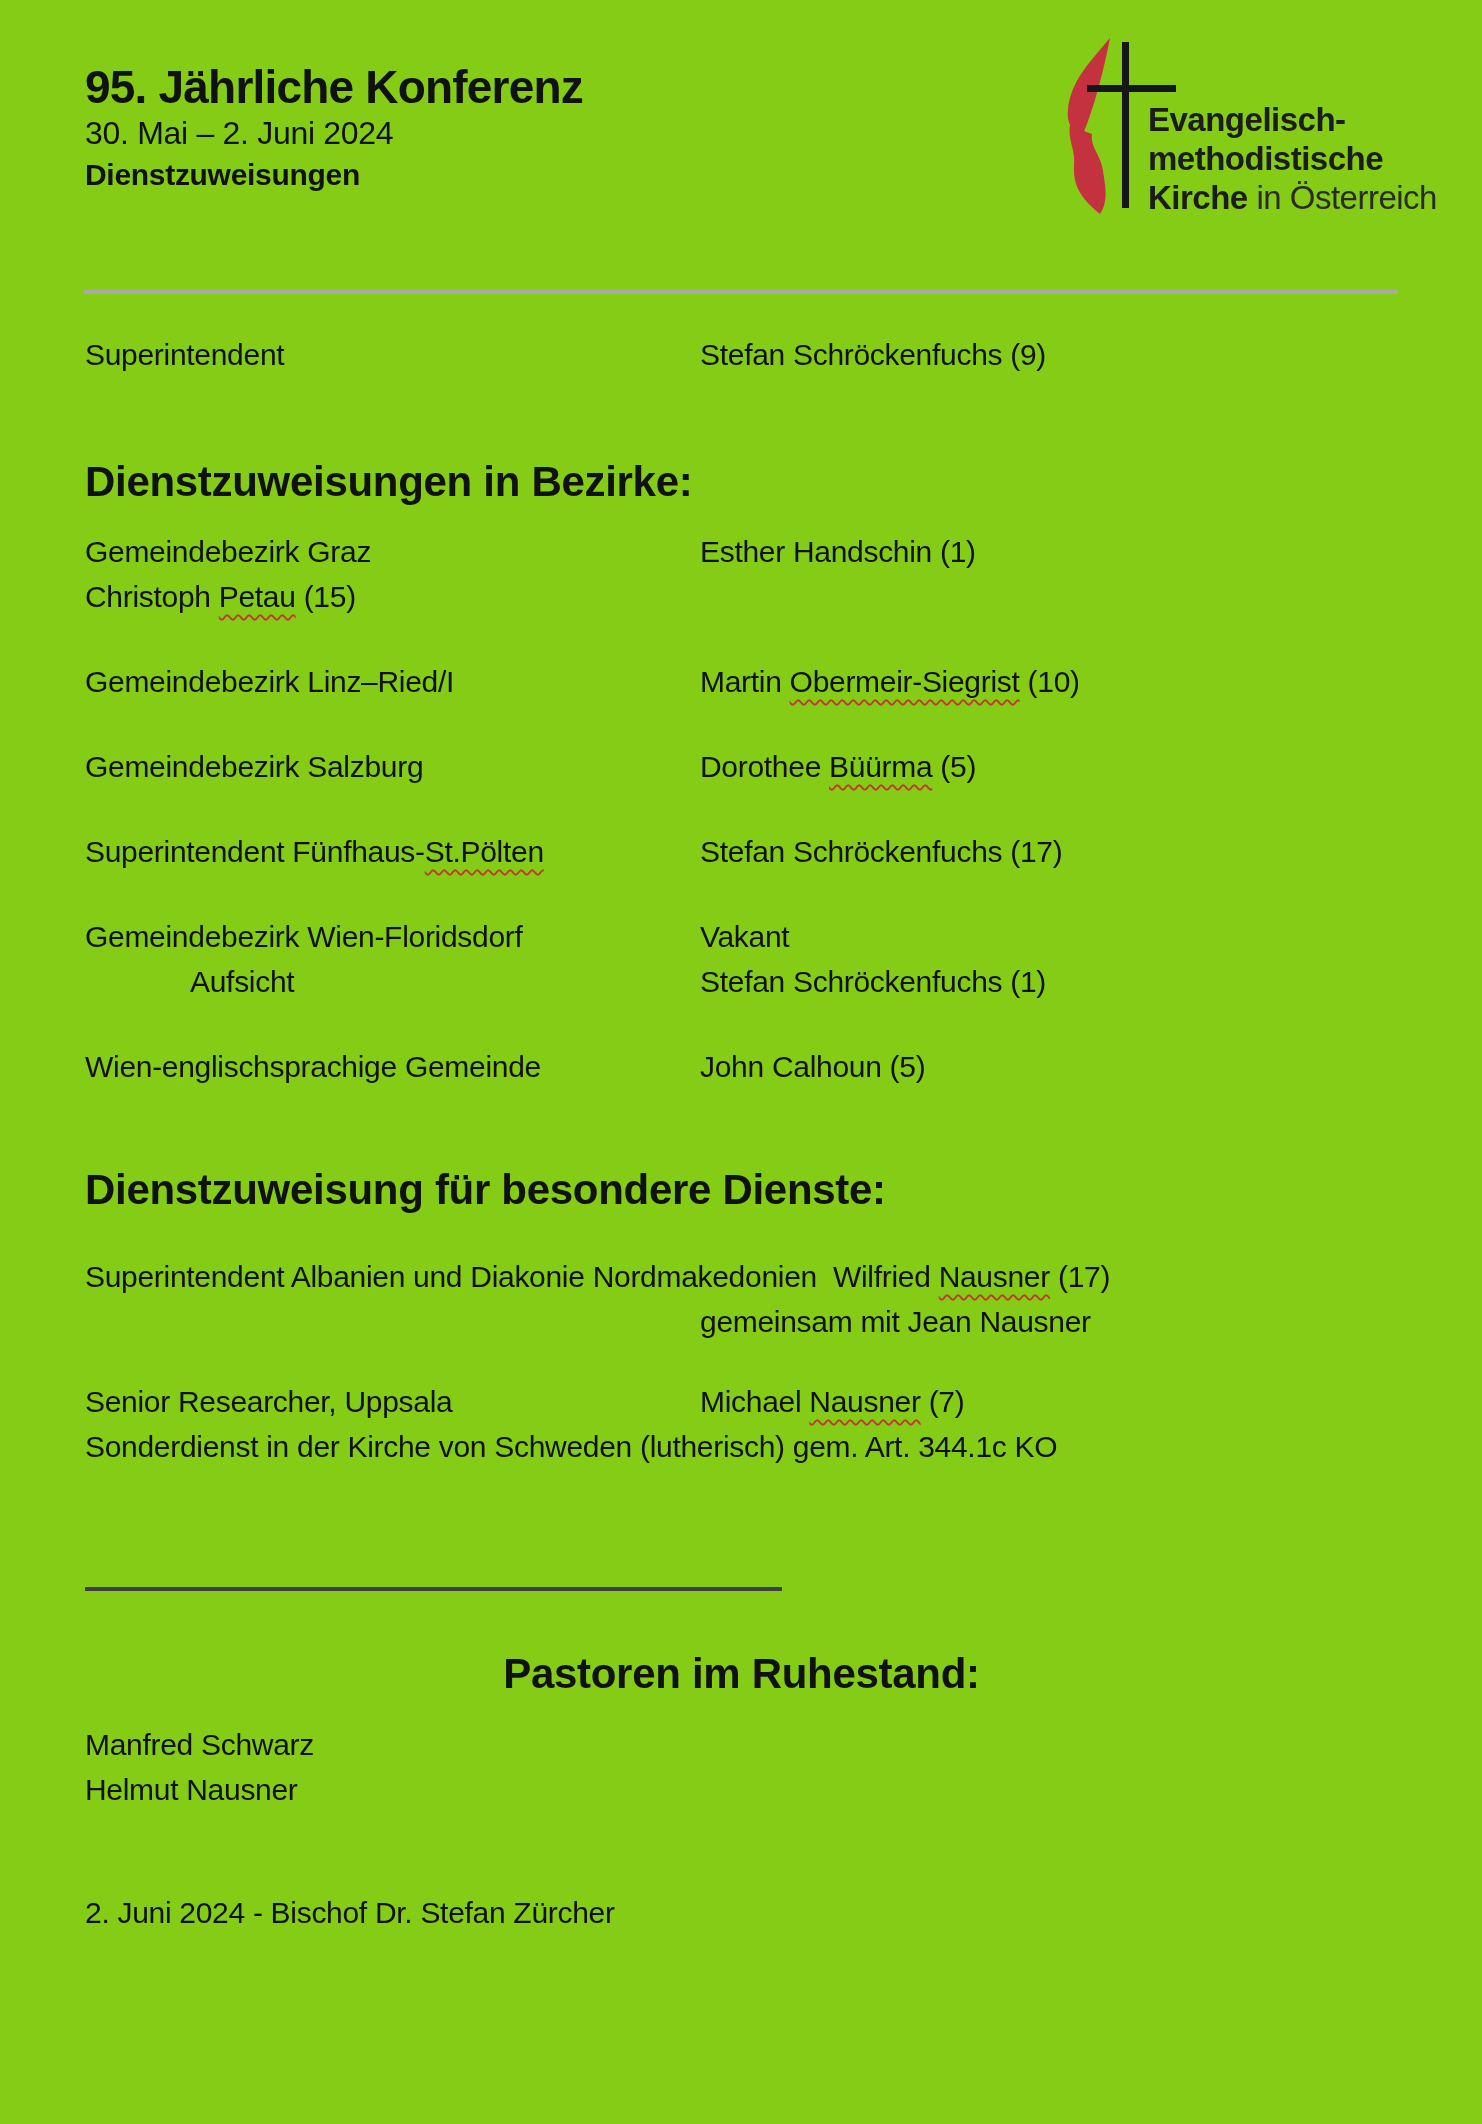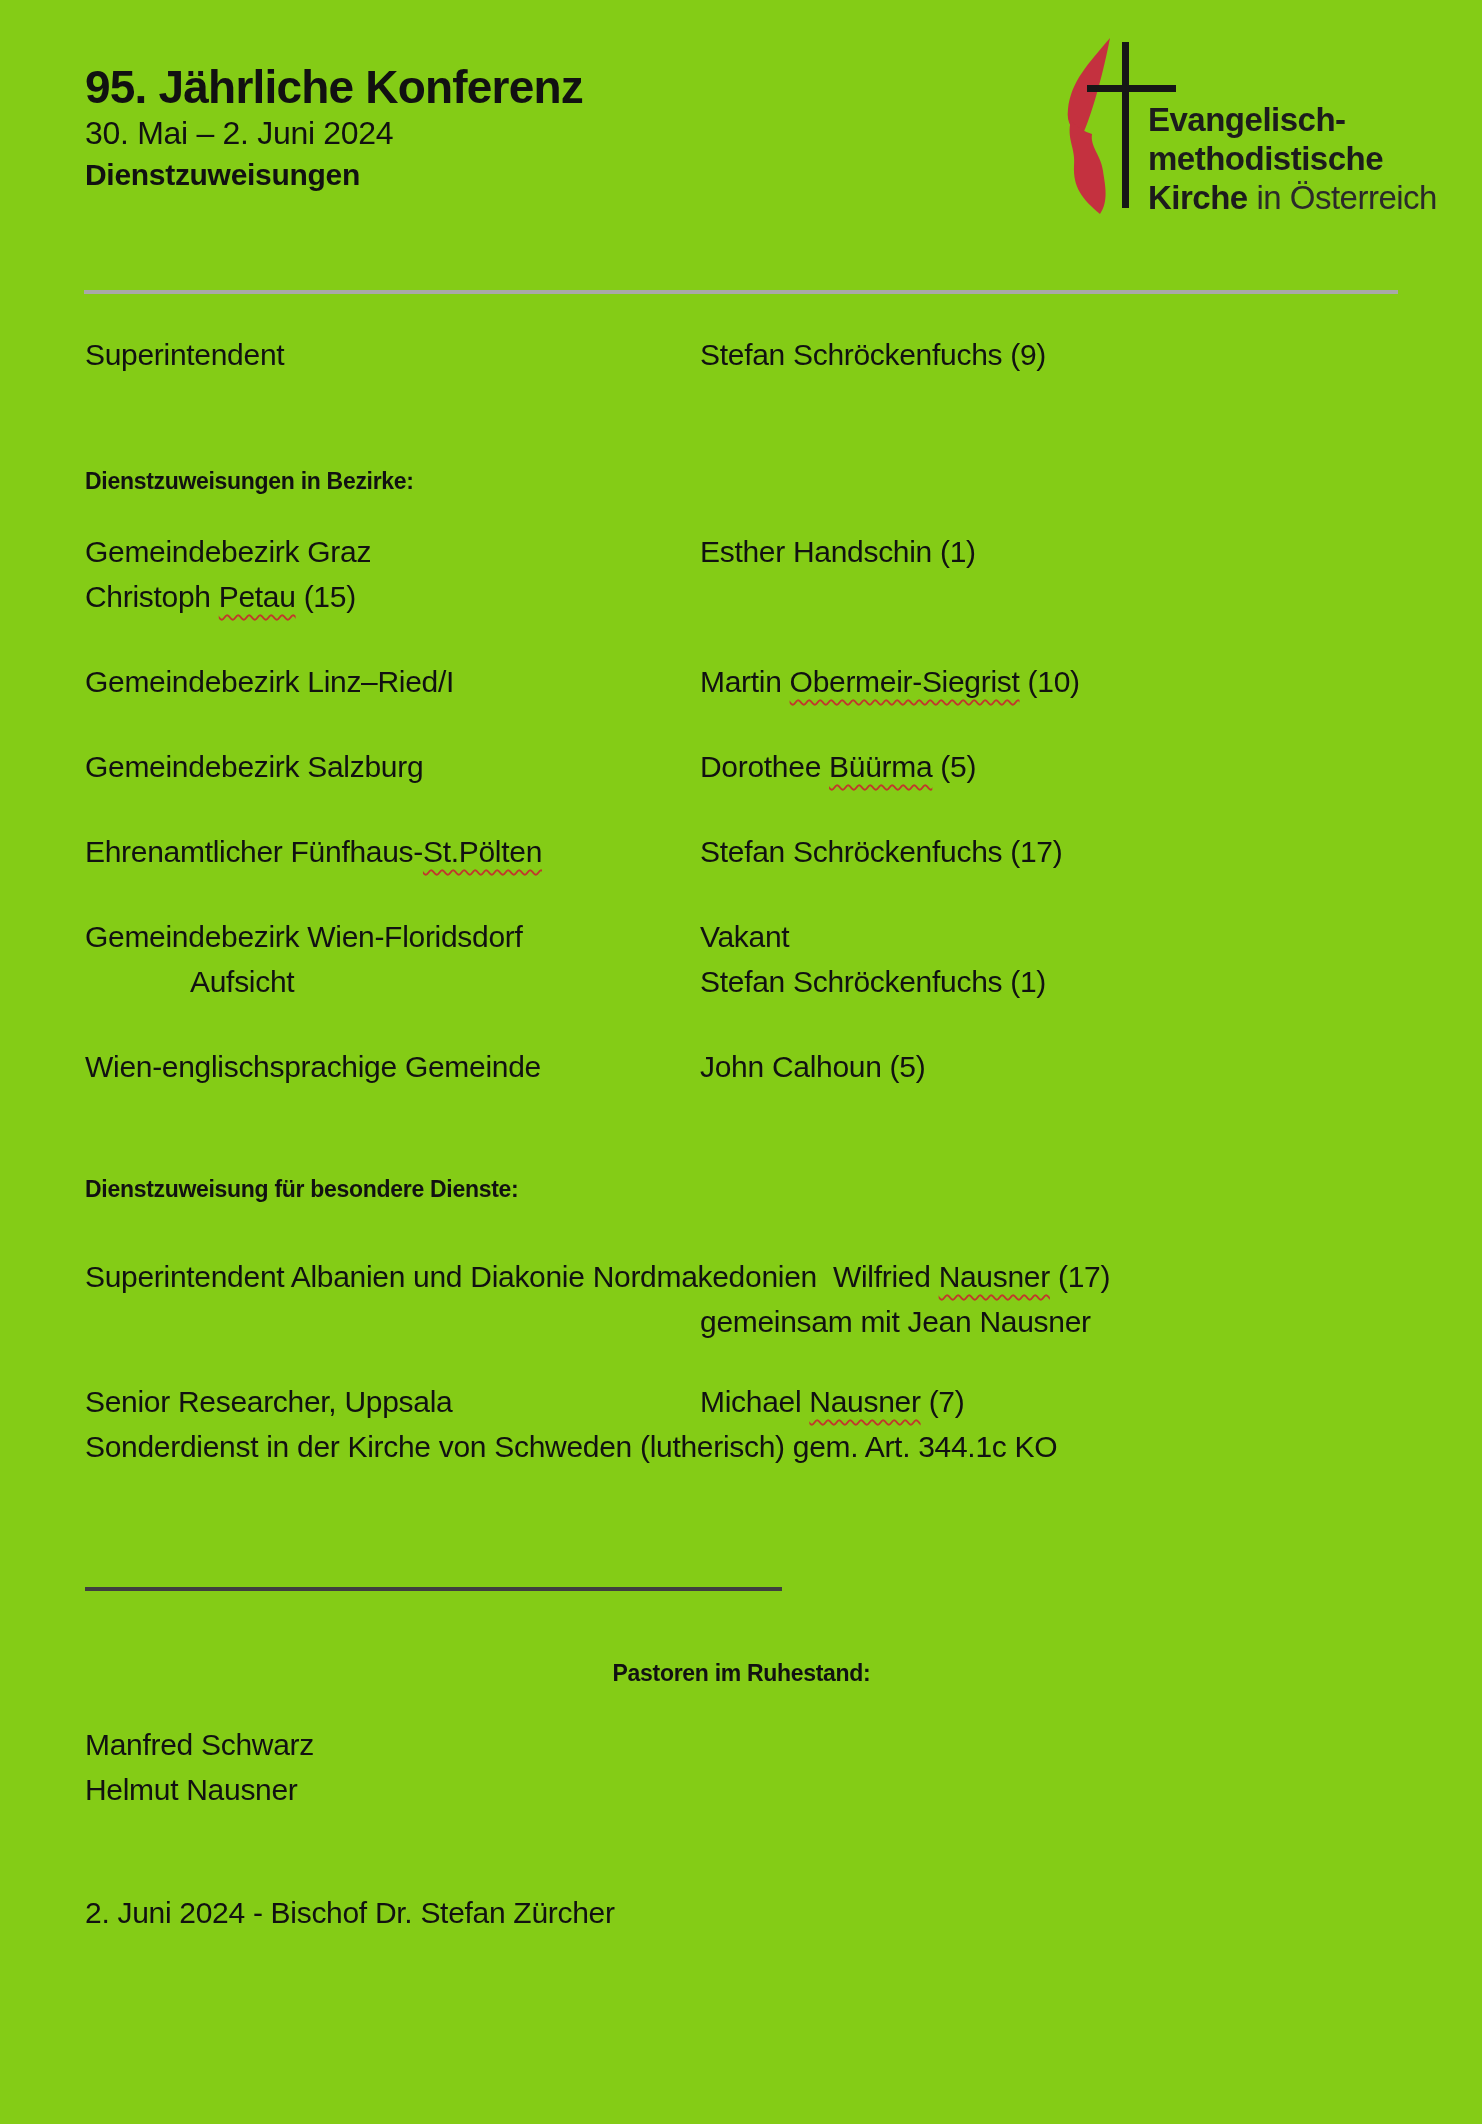--- a/index.html
+++ b/index.html
@@ -41,7 +41,7 @@
   .label.indent { padding-left: 105px; box-sizing: border-box; }
   .value { flex: 1; }
 
-  h2 { margin: 0; font-size: 23px; font-weight: bold; line-height: 45px; }
+  h2 { margin: 0; font-size: 42px; font-weight: bold; line-height: 45px; }
 
   .sup-row      { margin-top: 2px; }
   .h-districts  { margin-top: 82px; }

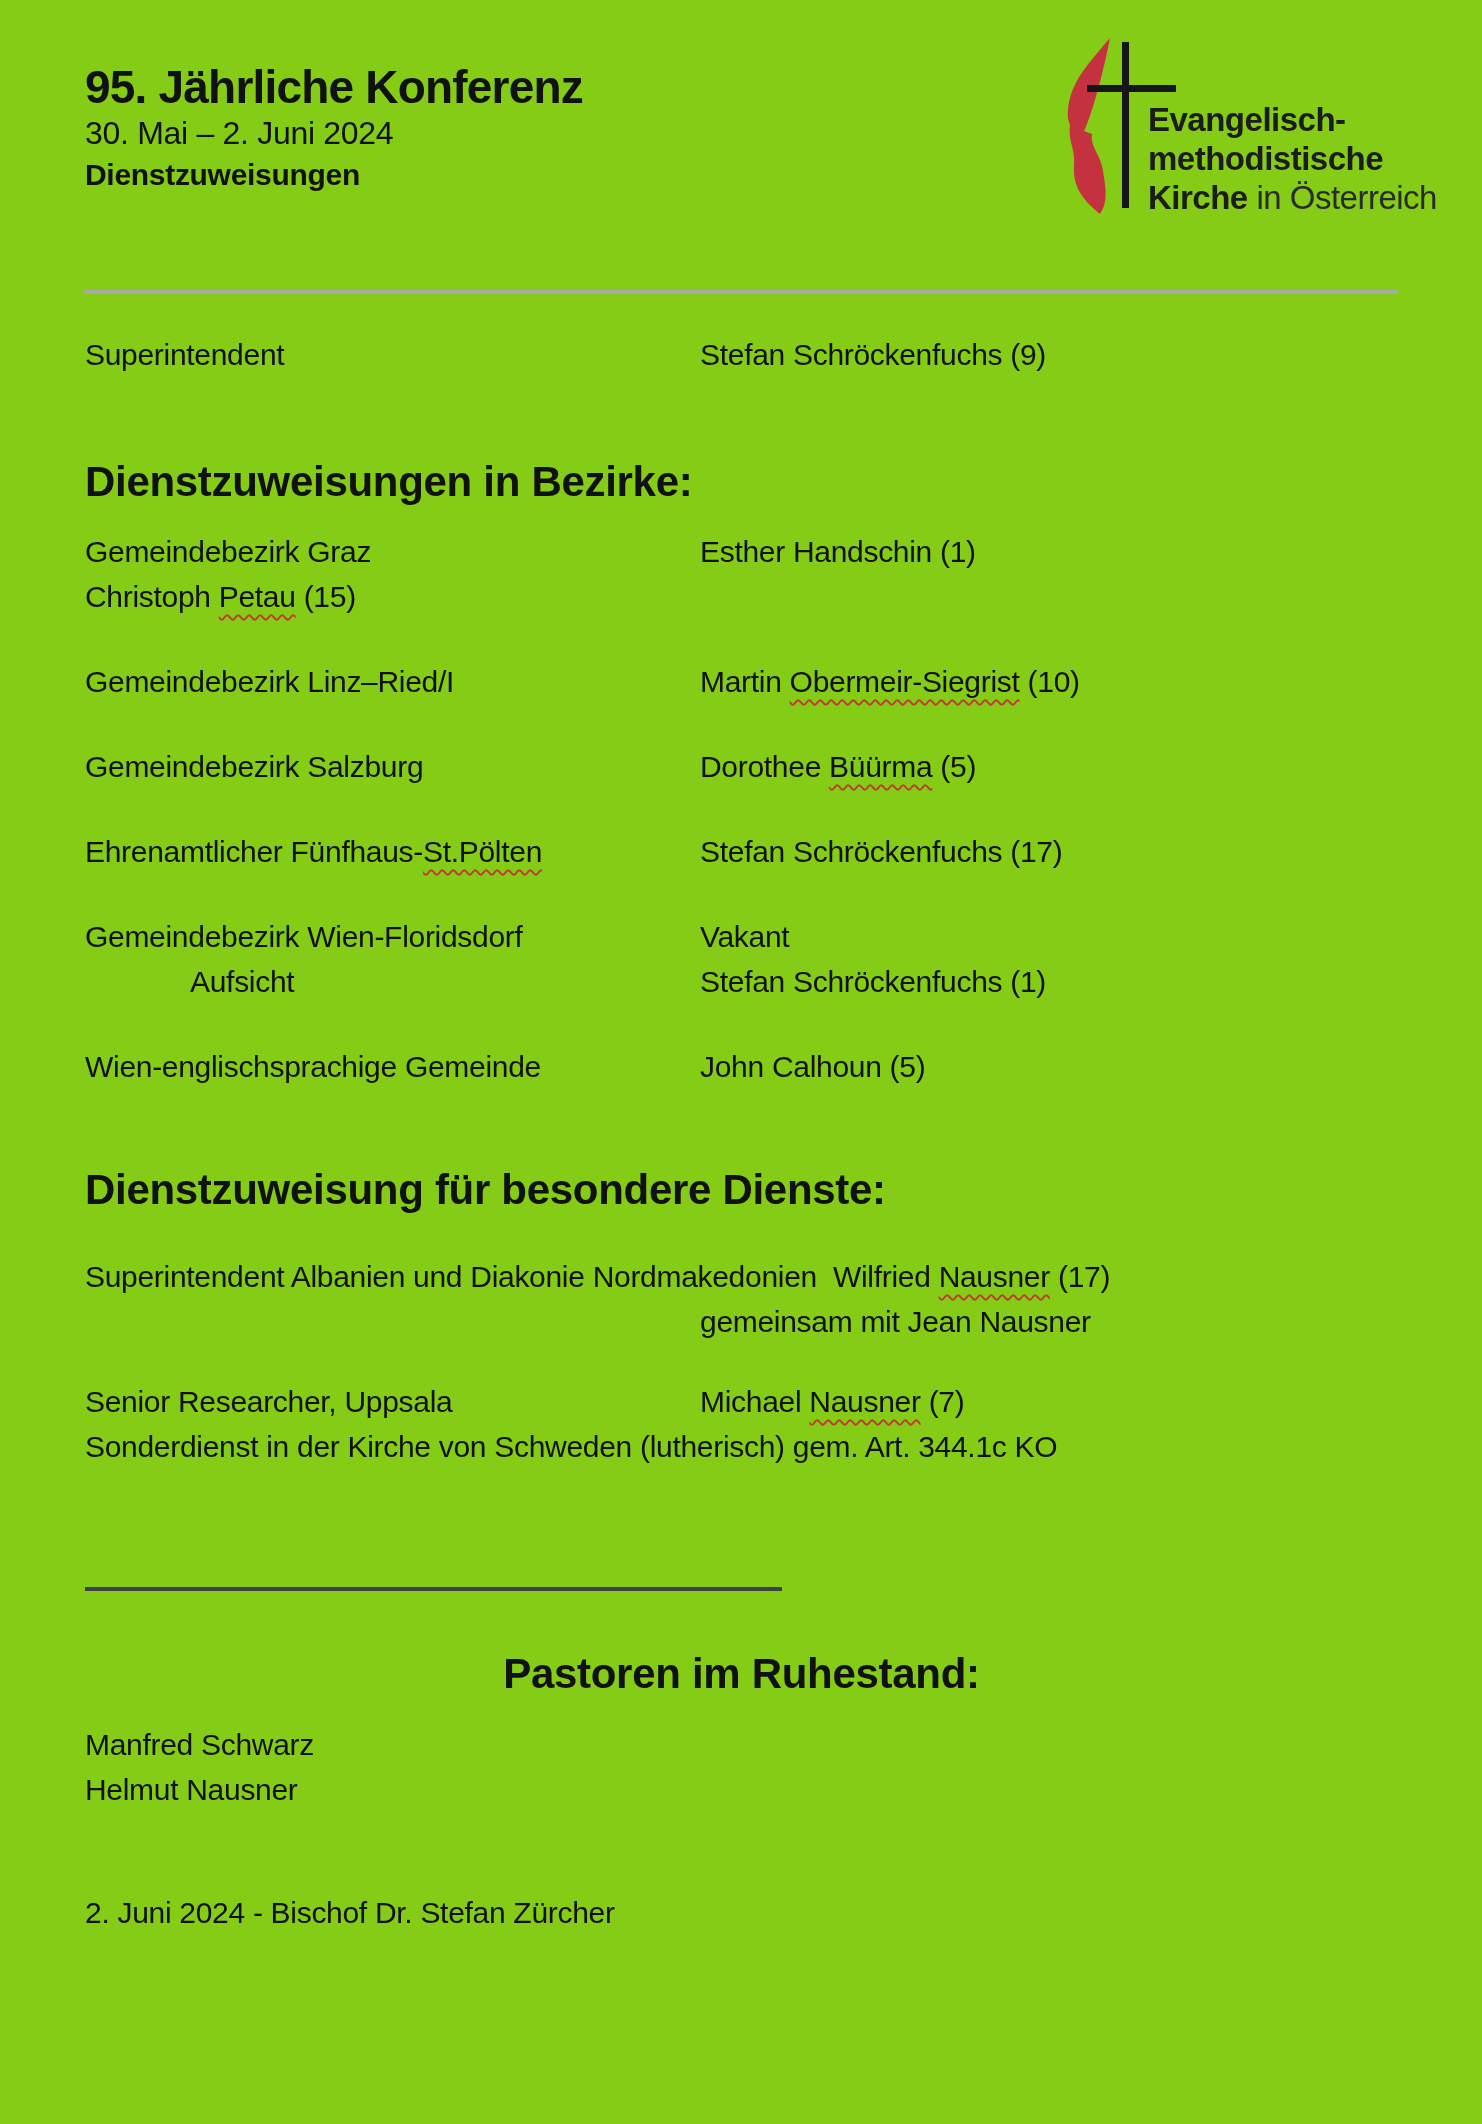--- a/index.html
+++ b/index.html
@@ -138,7 +138,7 @@
         </div>
         <div class="group">
           <div class="row">
-    <div class="label"><span>Ehrenamtlicher Fünfhaus-</span><span class="misspell">St.Pölten</span></div>
+    <div class="label"><span>Superintendent Fünfhaus-</span><span class="misspell">St.Pölten</span></div>
     <div class="value"><span>Stefan Schröckenfuchs (17)</span></div>
 
 </div>

